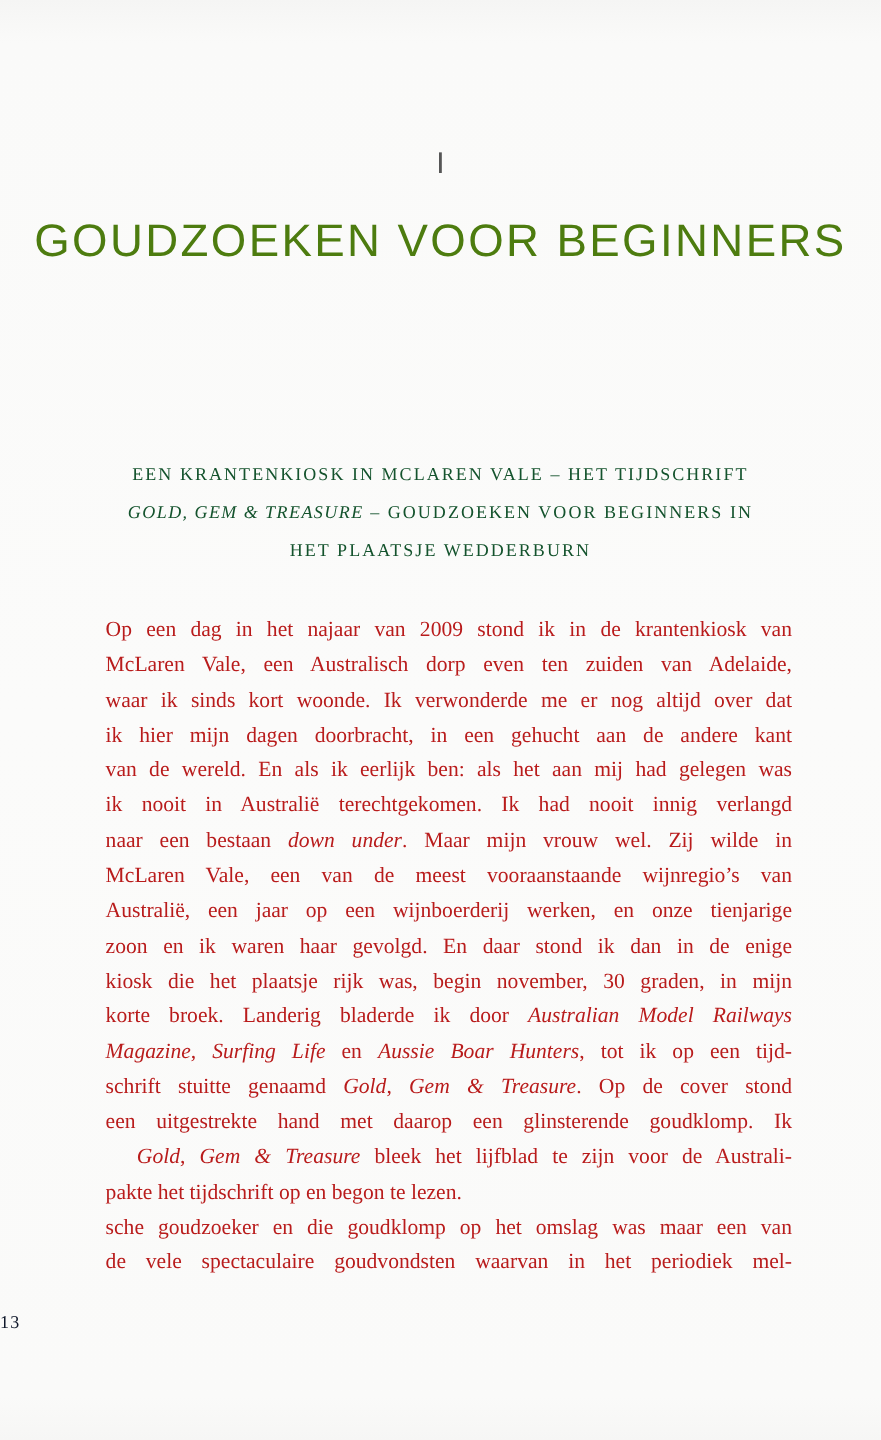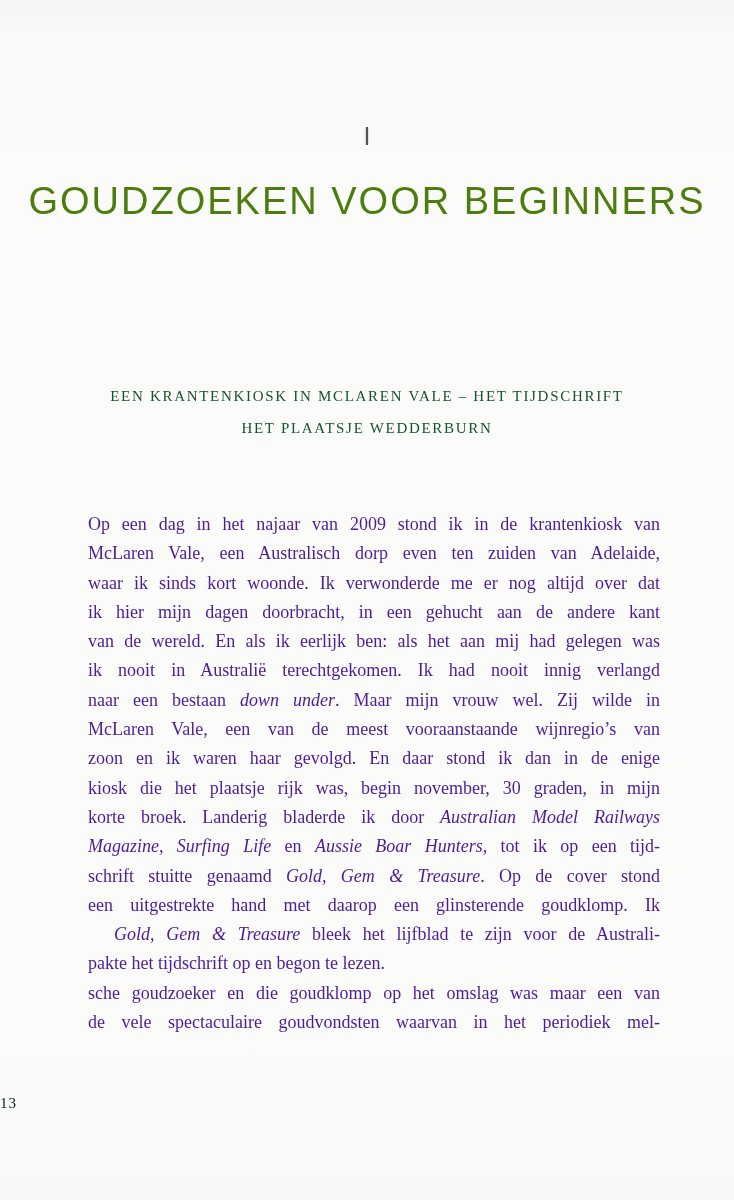--- a/index.html
+++ b/index.html
@@ -97,6 +97,7 @@
 
   <div class="chapter-summary">
       <div class="subtitle-line"><span>EEN KRANTENKIOSK IN MCLAREN VALE – HET TIJDSCHRIFT</span></div>
+      <div class="subtitle-line"><em>GOLD, GEM &amp; TREASURE</em><span> – GOUDZOEKEN VOOR BEGINNERS IN</span></div>
       <div class="subtitle-line"><span>HET PLAATSJE WEDDERBURN</span></div>
     </div>
 

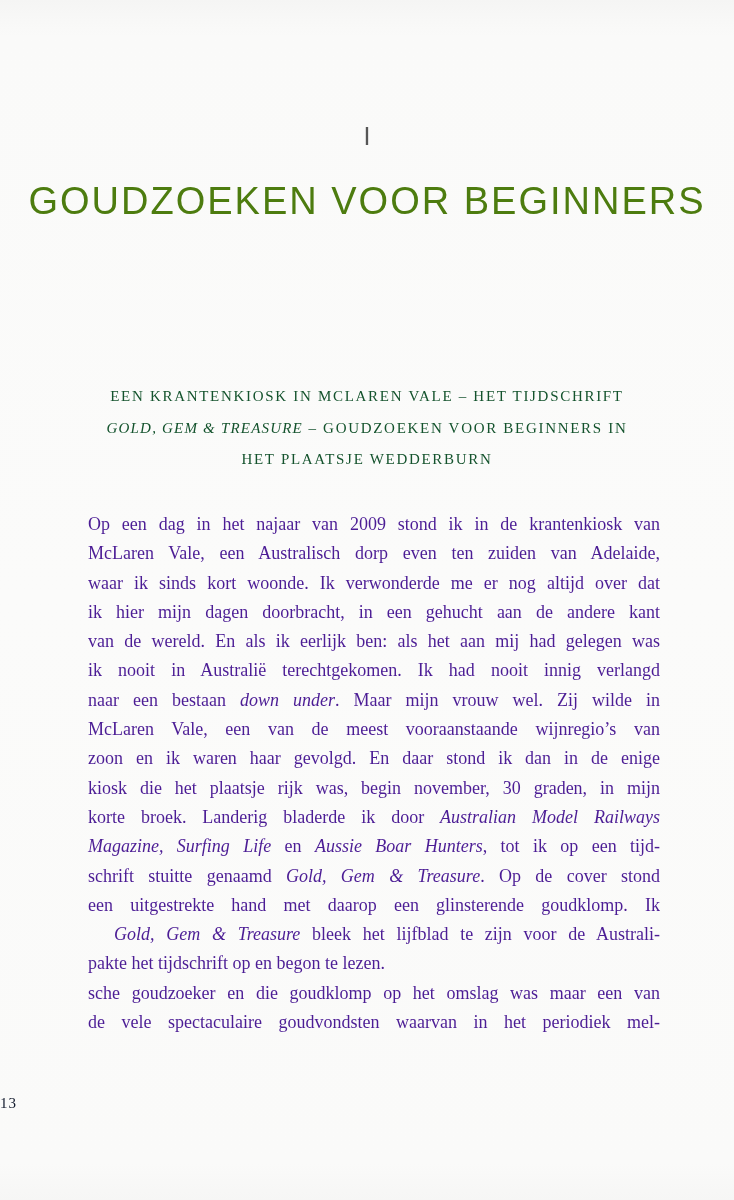--- a/index.html
+++ b/index.html
@@ -61,7 +61,7 @@
     width: 572px;
     font-size: 18px;
     line-height: 29.3px;
-    color: #4c1d95;
+    color: #b91c1c;
   }
   .body-line {
     text-align: justify;

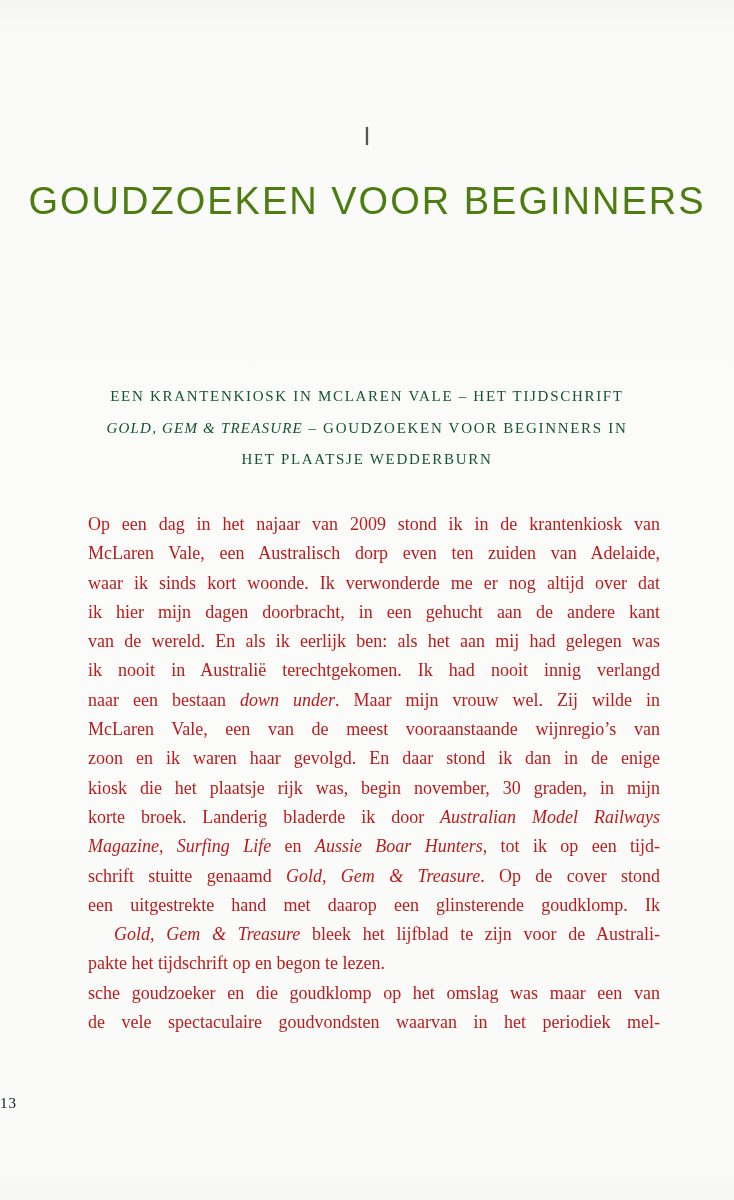--- a/index.html
+++ b/index.html
@@ -110,6 +110,7 @@
       <div class="body-line"><span>ik nooit in Australië terechtgekomen. Ik had nooit innig verlangd</span></div>
       <div class="body-line"><span>naar een bestaan </span><em>down under</em><span>. Maar mijn vrouw wel. Zij wilde in</span></div>
       <div class="body-line"><span>McLaren Vale, een van de meest vooraanstaande wijnregio’s van</span></div>
+      <div class="body-line"><span>Australië, een jaar op een wijnboerderij werken, en onze tienjarige</span></div>
       <div class="body-line"><span>zoon en ik waren haar gevolgd. En daar stond ik dan in de enige</span></div>
       <div class="body-line"><span>kiosk die het plaatsje rijk was, begin november, 30 graden, in mijn</span></div>
       <div class="body-line"><span>korte broek. Landerig bladerde ik door </span><em>Australian Model Railways</em></div>

